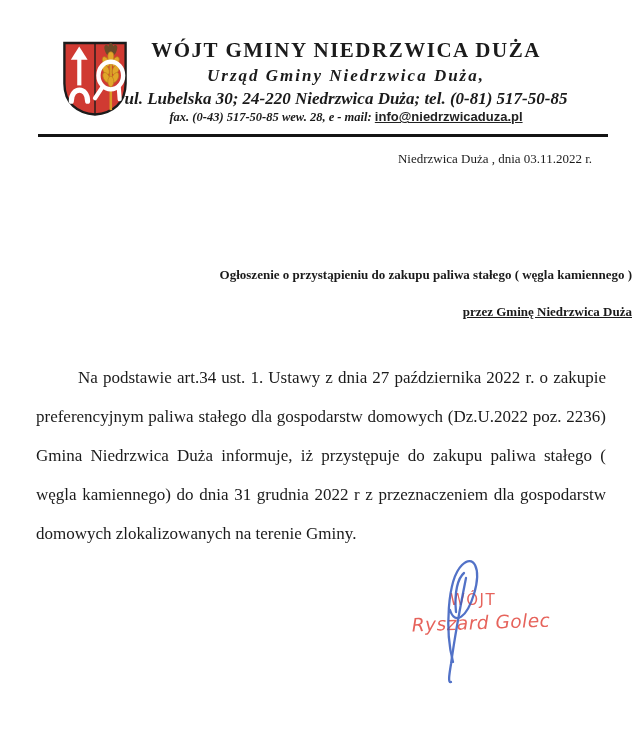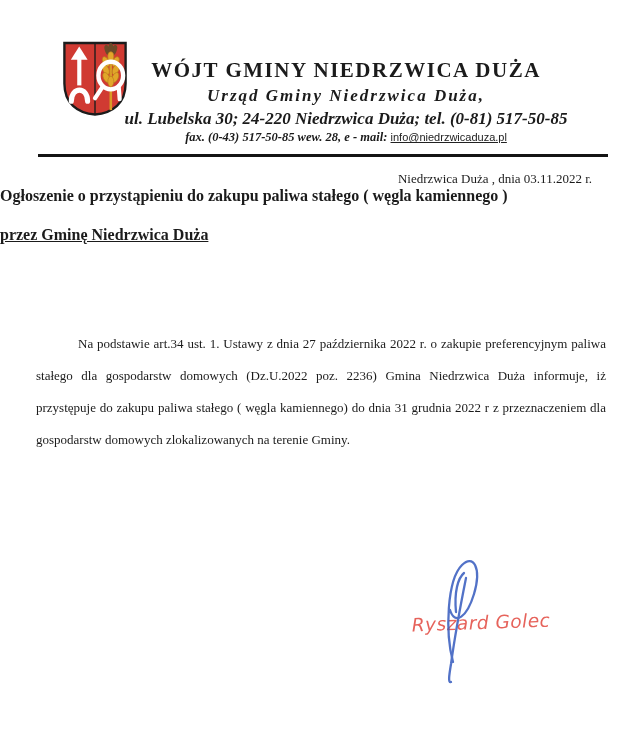--- a/index.html
+++ b/index.html
@@ -18,7 +18,7 @@
     position:absolute;left:61px;top:40px;width:68px;height:77px;
   }
   .header-text{
-    padding-top:58px;
+    padding-top:38px;
     margin-left:78px;
     margin-right:18px;
     text-align:center;

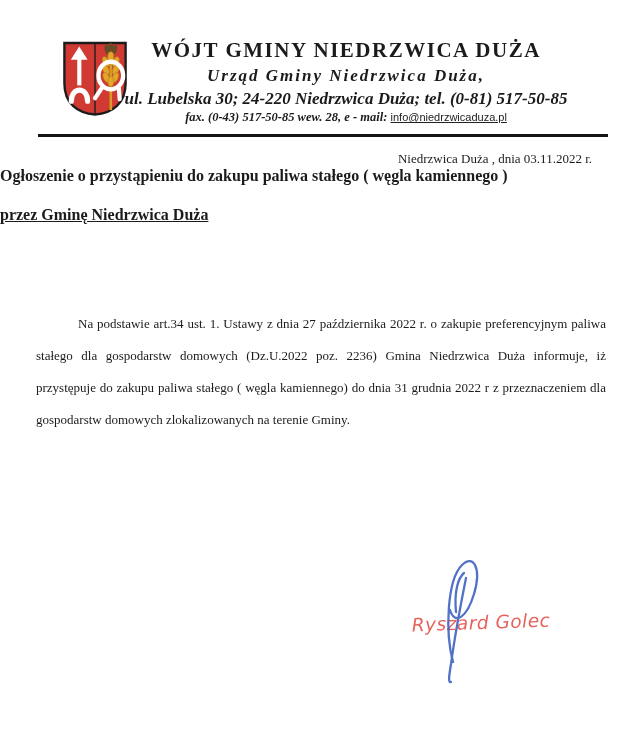--- a/index.html
+++ b/index.html
@@ -41,7 +41,7 @@
     font-style:italic;font-size:12.5px;font-weight:bold;
   }
   .email-link{
-    font-style:normal;font-size:11px;font-weight:normal;
+    font-style:normal;font-size:13px;font-weight:bold;
     color:#222;text-decoration:underline;cursor:pointer;
     font-family:"Liberation Sans","DejaVu Sans",sans-serif;
   }

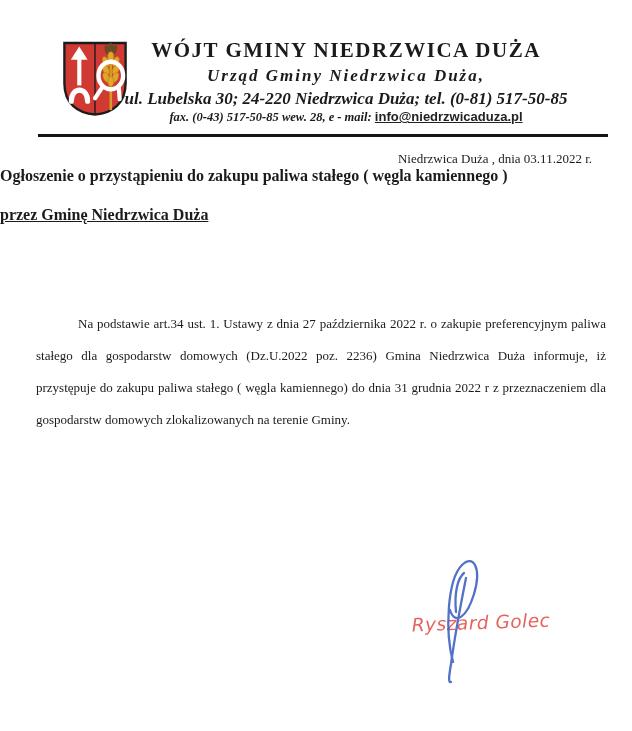--- a/index.html
+++ b/index.html
@@ -58,9 +58,10 @@
   }
   
   .title-block{
-    text-align:left;
+    margin-top:100px;
+    text-align:right;
     font-weight:bold;
-    font-size:16px;
+    font-size:13px;
   }
   .title-line2{margin-top:21px;text-decoration:underline;}
   

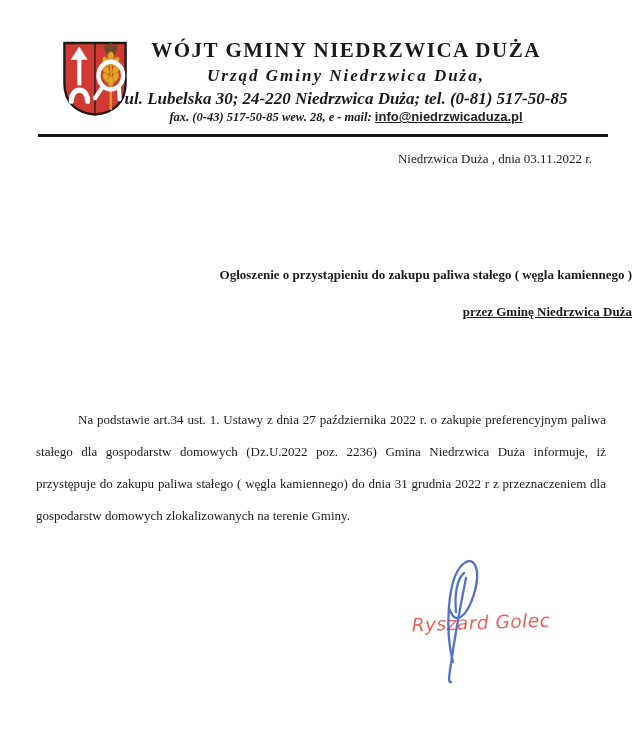--- a/index.html
+++ b/index.html
@@ -66,9 +66,9 @@
   .title-line2{margin-top:21px;text-decoration:underline;}
   
   .body-par{
-    margin:84px 26px 0 36px;
-    font-size:13px;
-    line-height:32px;
+    margin:38px 26px 0 36px;
+    font-size:17px;
+    line-height:39px;
     text-align:justify;
     text-indent:42px;
   }

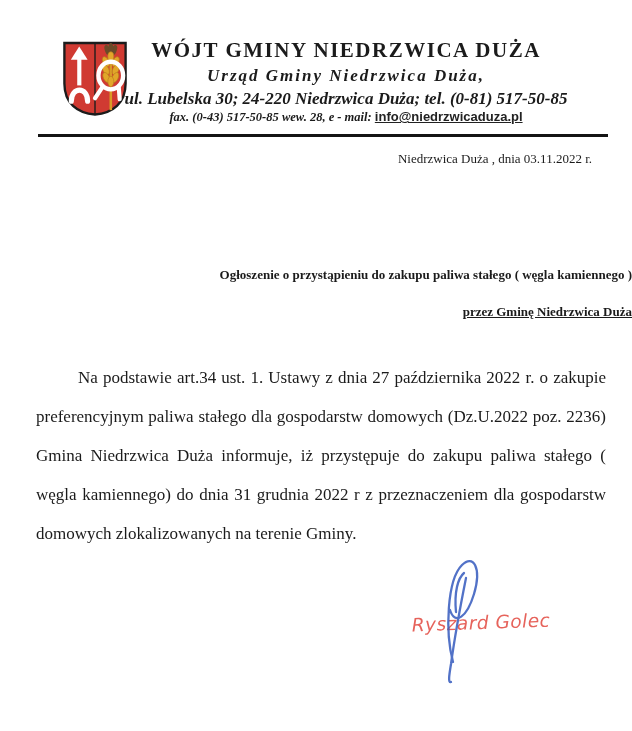--- a/index.html
+++ b/index.html
@@ -150,6 +150,7 @@
   <p class="body-par">Na podstawie art.34 ust. 1. Ustawy z dnia 27 października 2022 r. o zakupie preferencyjnym paliwa stałego dla gospodarstw domowych (Dz.U.2022 poz. 2236) Gmina Niedrzwica Duża informuje, iż przystępuje do zakupu paliwa stałego ( węgla kamiennego) do dnia 31 grudnia 2022 r z przeznaczeniem dla gospodarstw domowych zlokalizowanych na terenie Gminy.</p>
 
   <div class="signature">
+    <div class="stamp-role">WÓJT</div>
     <div class="stamp-name">Ryszard Golec</div>
     <svg class="ink" width="180" height="145" viewBox="0 0 180 145" aria-hidden="true">
       <g fill="none" stroke="#3b5fc0" stroke-width="2.3" stroke-linecap="round" opacity="0.88">

